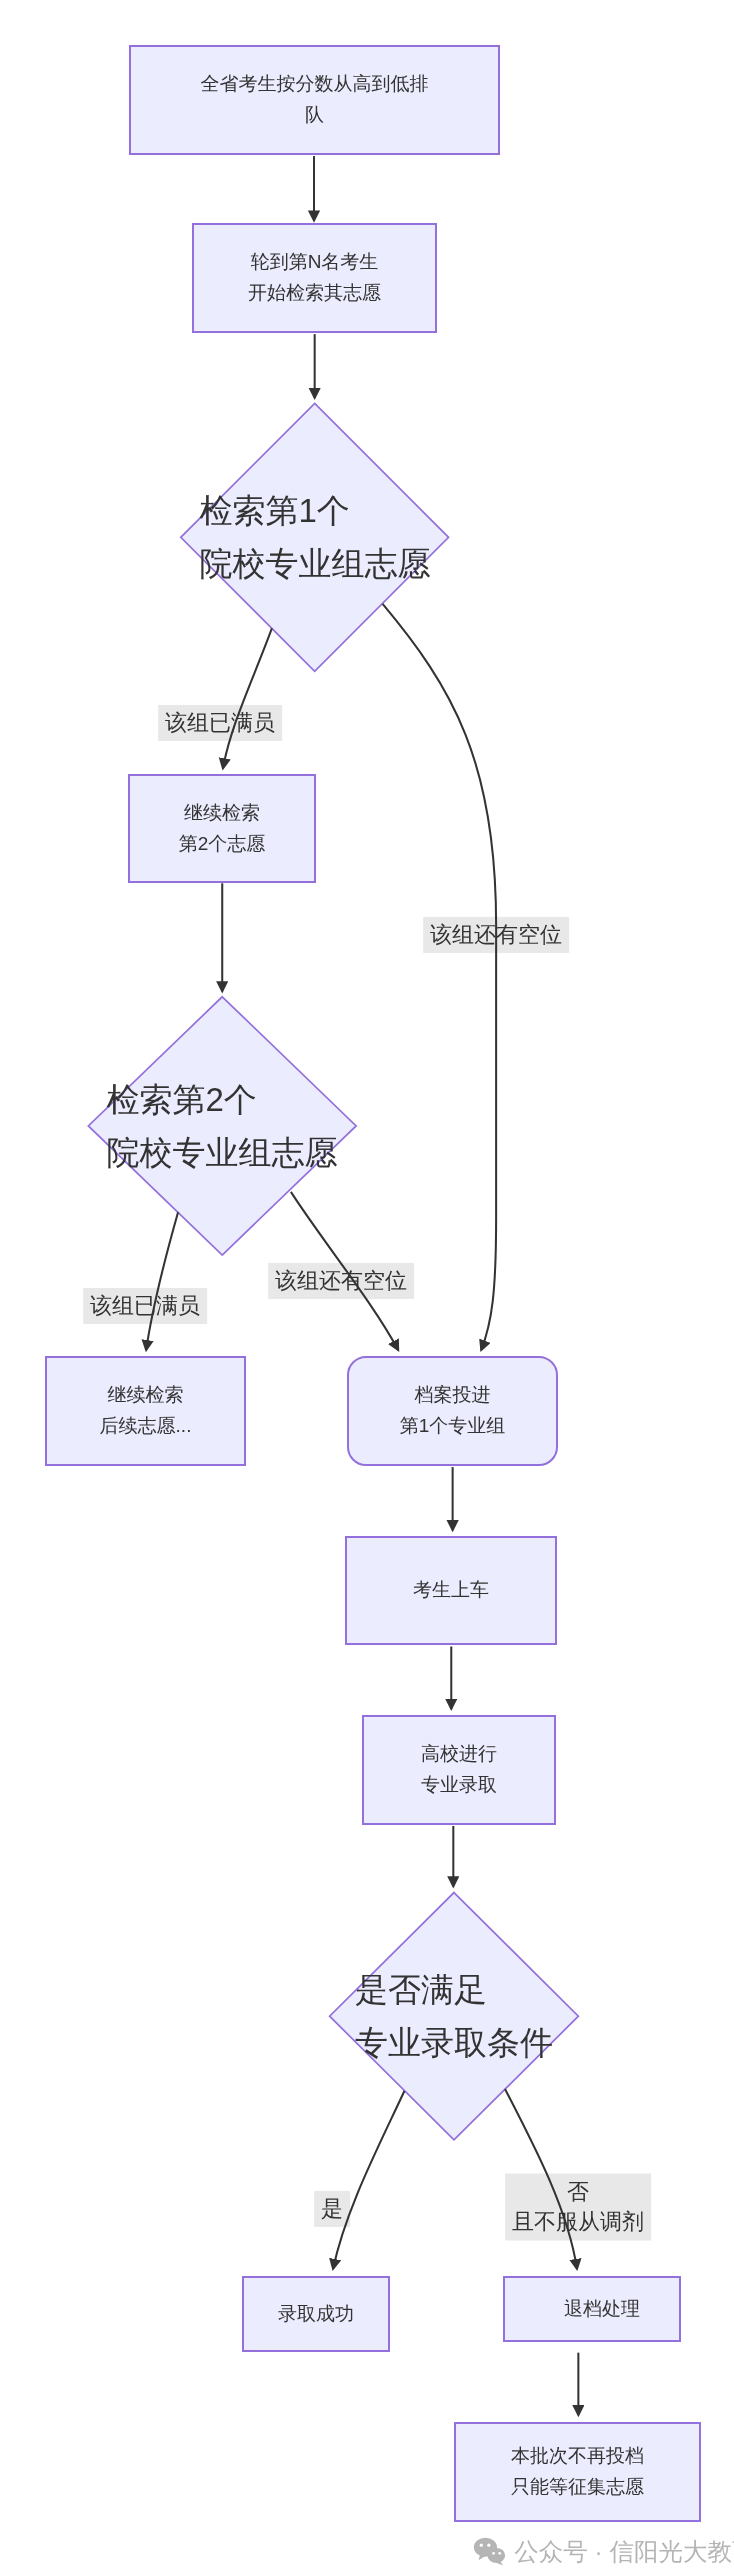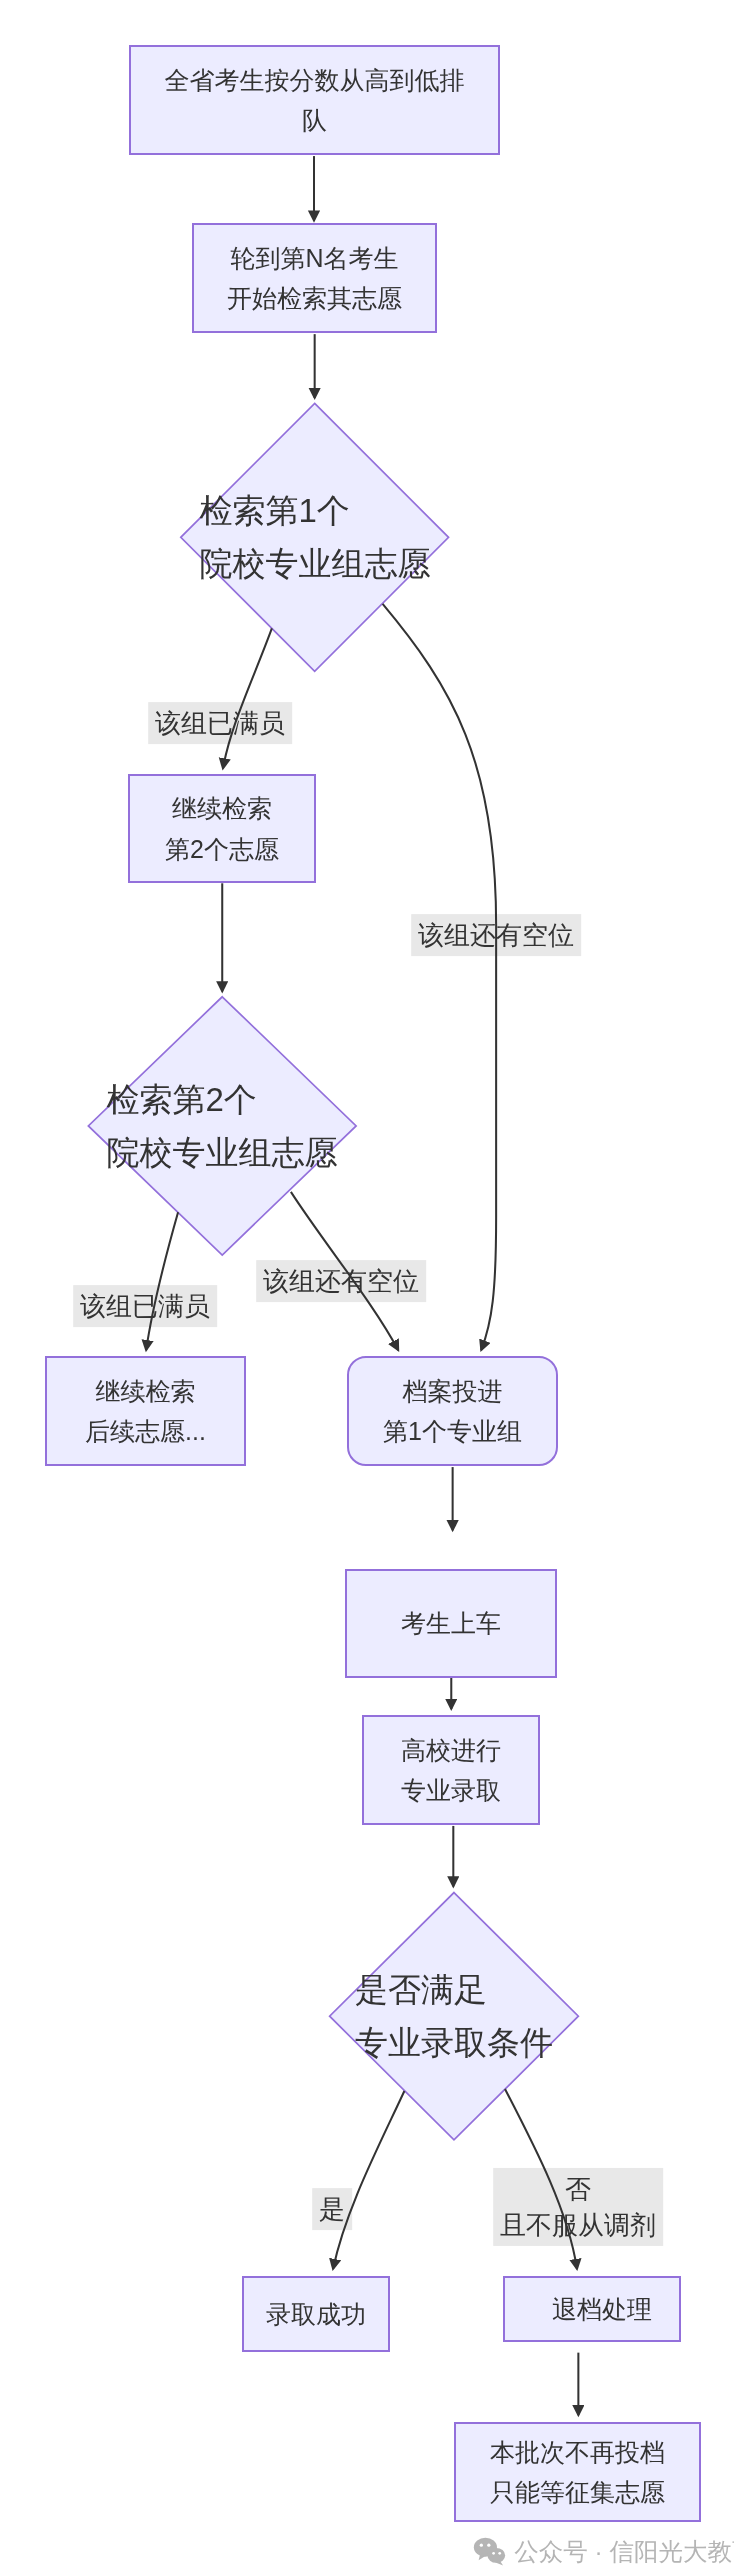--- a/index.html
+++ b/index.html
@@ -23,7 +23,7 @@
     position:absolute;z-index:3;
     box-sizing:border-box;
     background:#ECECFF;border:2px solid #9370DB;
-    color:#333333;font-size:25px;line-height:1.62;
+    color:#333333;font-size:19px;line-height:1.62;
     display:flex;flex-direction:column;
     align-items:center;justify-content:center;
     text-align:center;white-space:nowrap;

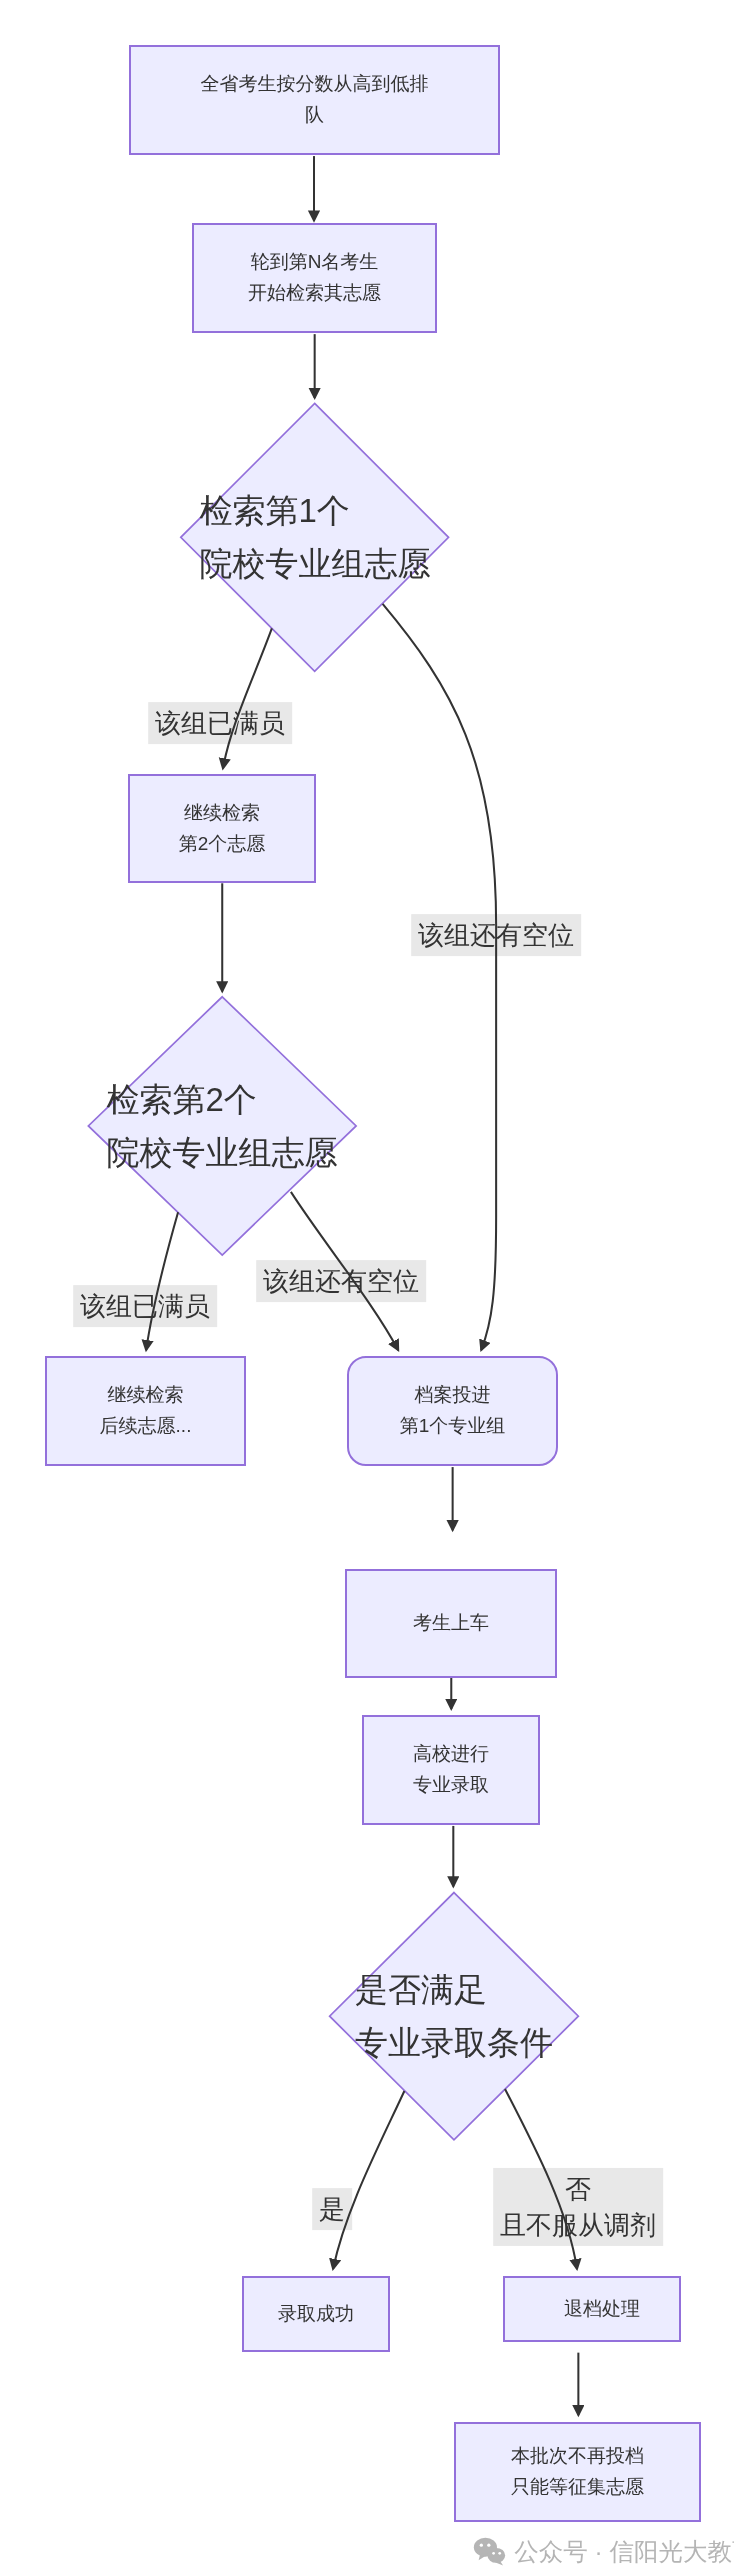--- a/index.html
+++ b/index.html
@@ -14,7 +14,7 @@
   .edge-label{
     position:absolute;z-index:1;
     background:#e8e8e8;color:#333333;
-    font-size:26px;line-height:1.4;
+    font-size:22px;line-height:1.4;
     padding:2.7px 6.8px;
     transform:translate(-50%,-50%);
     text-align:center;white-space:nowrap;

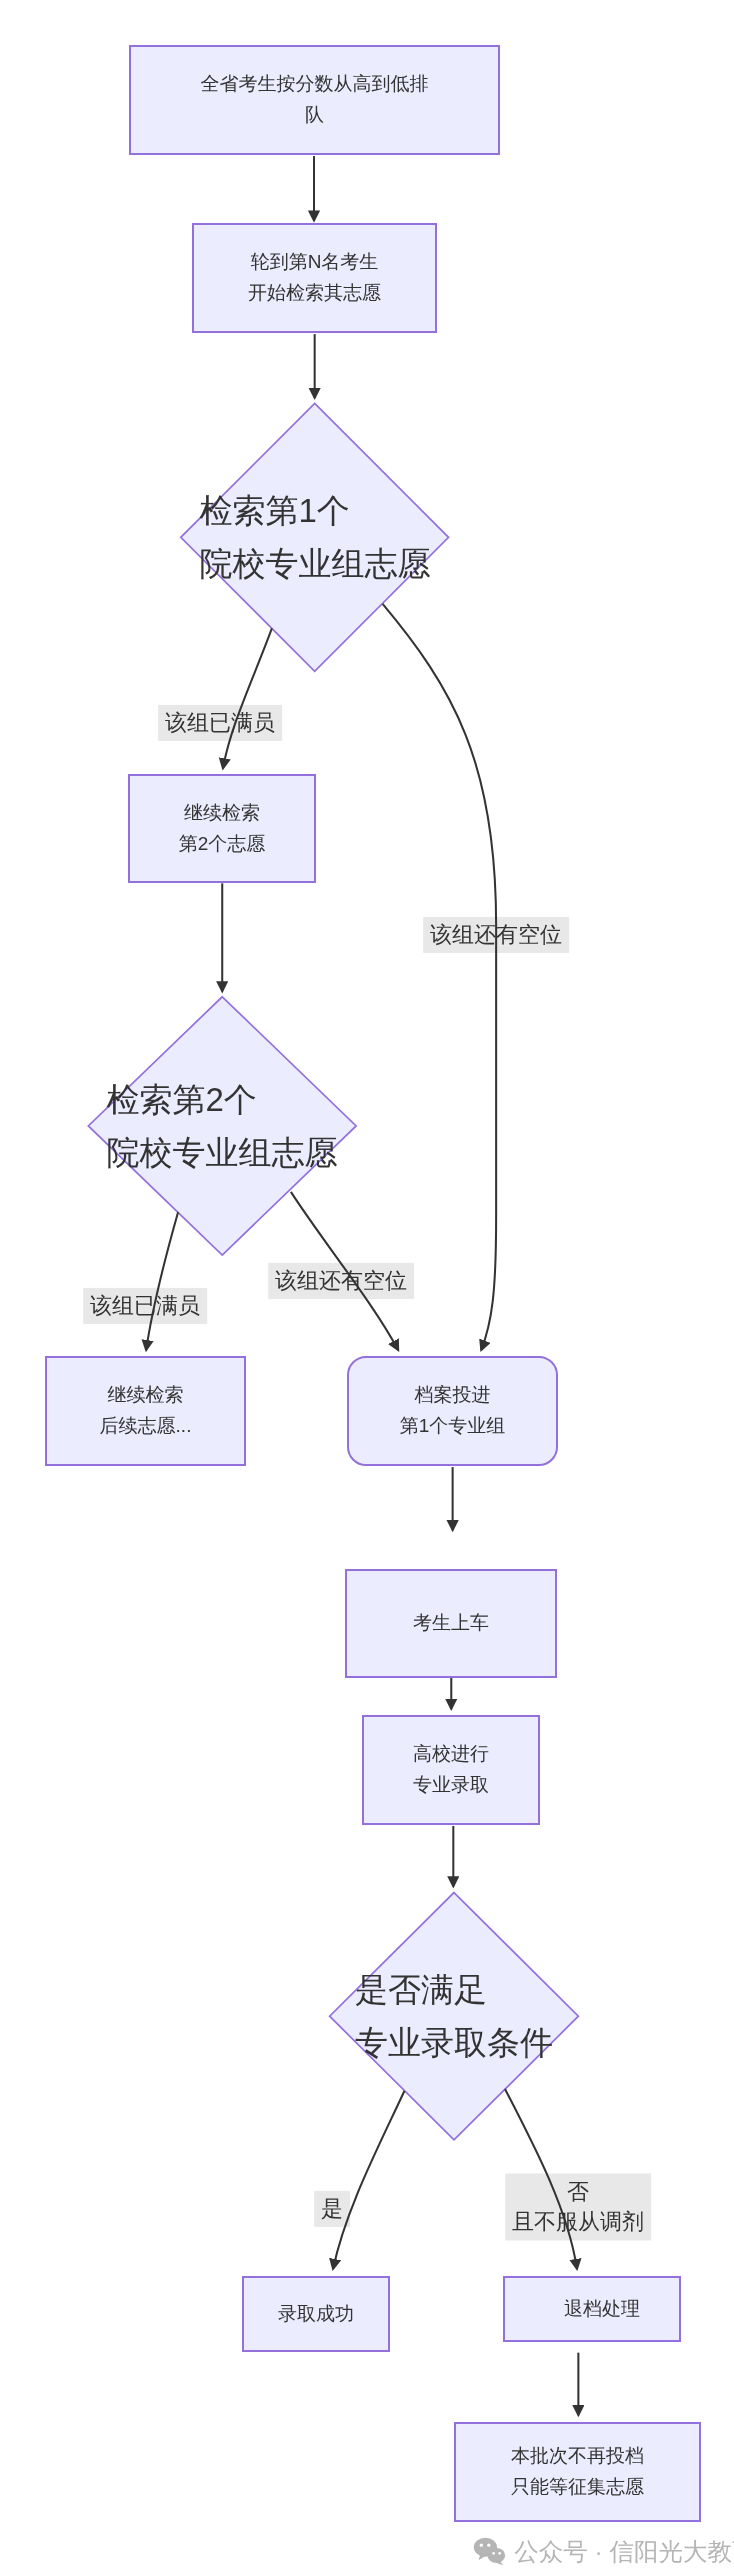--- a/index.html
+++ b/index.html
@@ -127,7 +127,7 @@
     <span>第1个专业组</span>
   </div>
 
-  <div class="node" style="left:345px;top:1536px;width:212px;height:109px;margin-top:33px;">
+  <div class="node" style="left:345px;top:1536px;width:212px;height:109px;">
     <span>考生上车</span>
   </div>
 

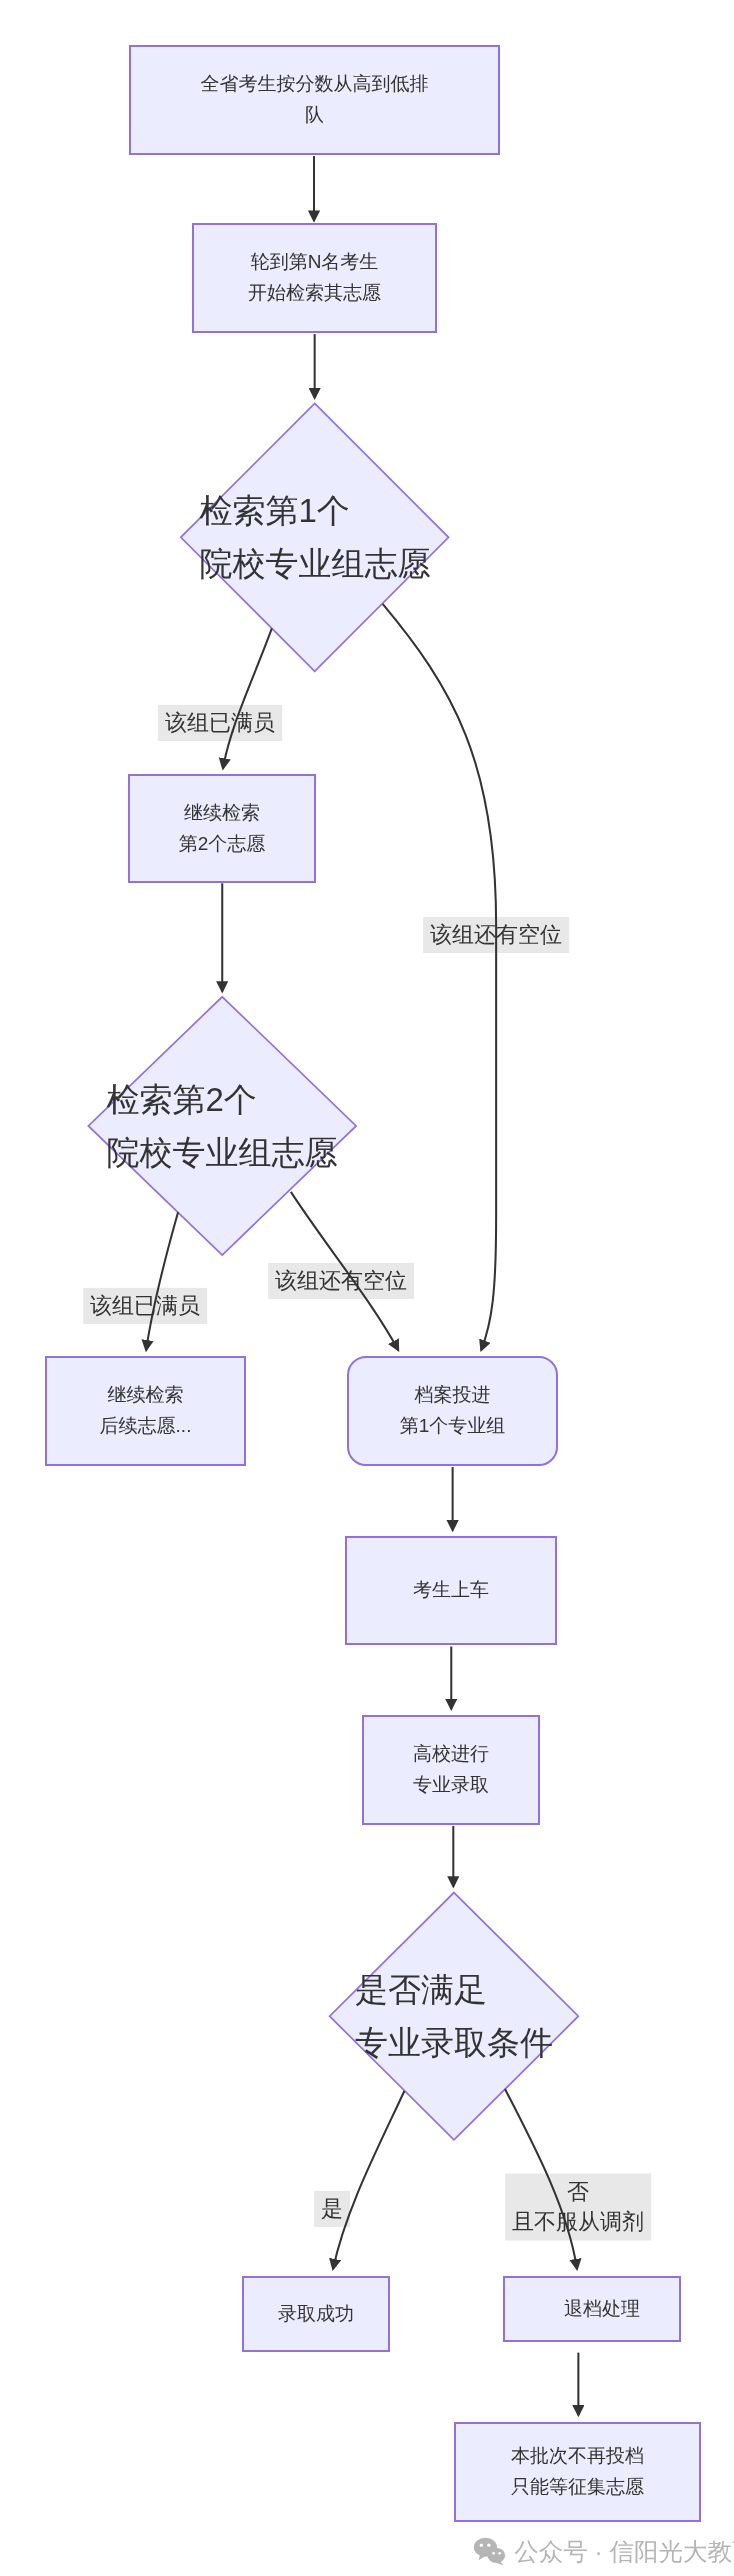--- a/index.html
+++ b/index.html
@@ -131,7 +131,7 @@
     <span>考生上车</span>
   </div>
 
-  <div class="node" style="left:362px;top:1715px;width:178px;height:110px;">
+  <div class="node" style="left:362px;top:1715px;width:194px;height:110px;">
     <span>高校进行</span>
     <span>专业录取</span>
   </div>

